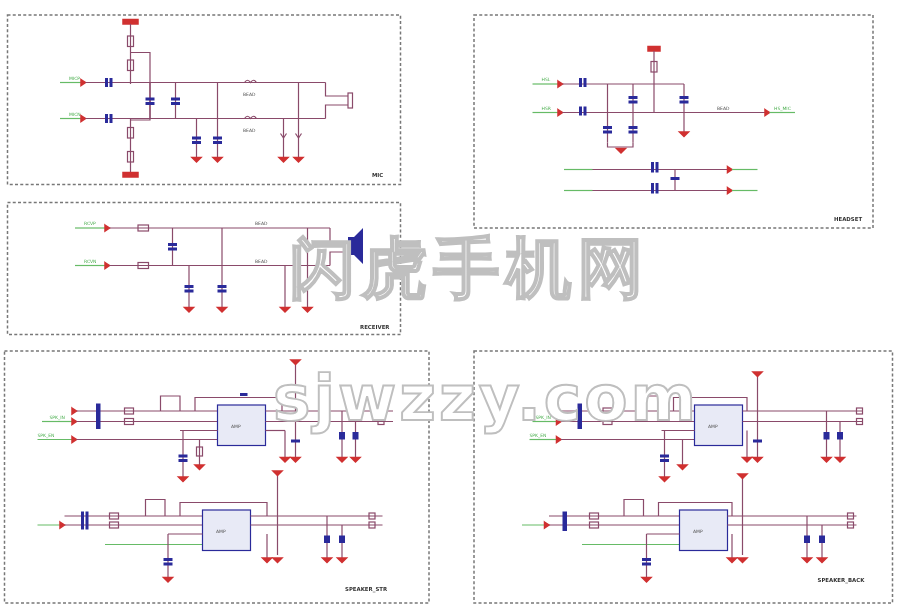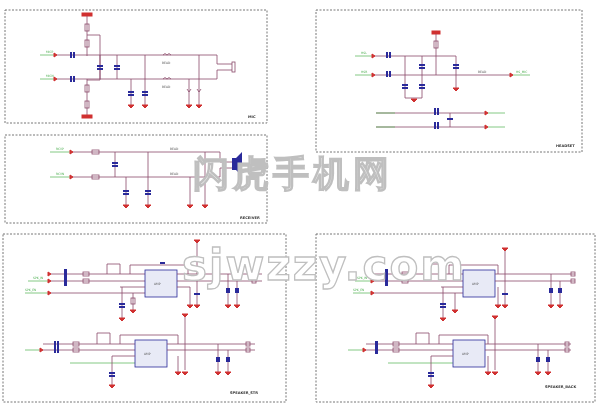--- a/index.html
+++ b/index.html
@@ -333,7 +333,7 @@
   </g>
 </svg>
 
-<div class="wm" style="left:193px;top:150px;font-size:36px;letter-spacing:4px;">闪虎手机网</div>
+<div class="wm" style="left:193px;top:150px;font-size:44px;letter-spacing:4px;">闪虎手机网</div>
 <div class="wm" style="left:182px;top:201px;font-size:42px;margin-top:40px;">sjwzzy.com</div>
 
 </body></html>

